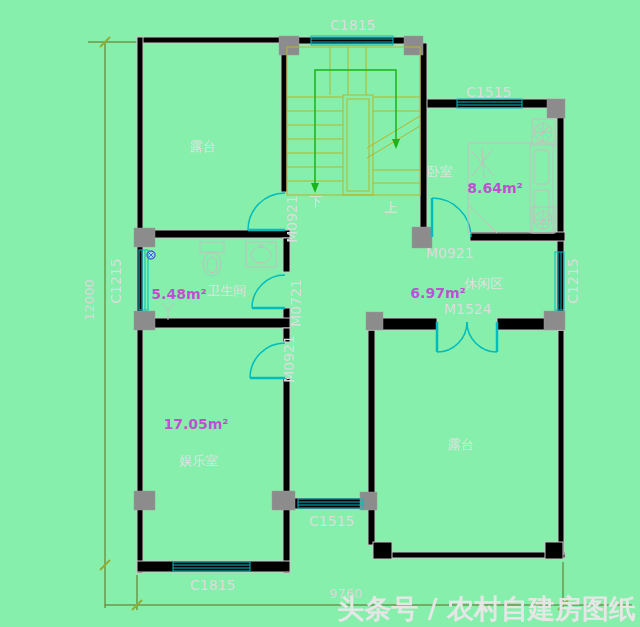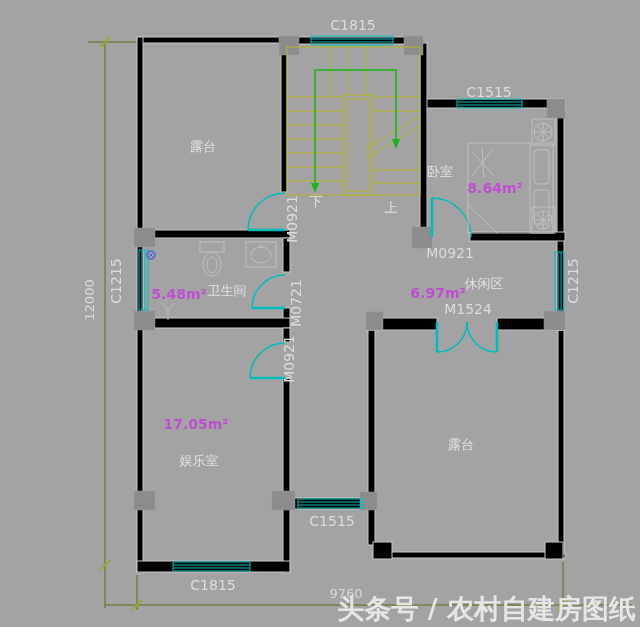--- a/index.html
+++ b/index.html
@@ -3,7 +3,7 @@
 <meta charset="utf-8">
 <style>
   html,body{margin:0;padding:0;background:#000;}
-  #canvas{position:relative;width:640px;height:627px;background:#a3a3a3;overflow:hidden;
+  #canvas{position:relative;width:640px;height:627px;background:#86efac;overflow:hidden;
           font-family:"DejaVu Sans","Liberation Sans",sans-serif;}
   svg{position:absolute;left:0;top:0;}
   .wall{fill:#000;stroke:#c8c8c8;stroke-width:1;}

